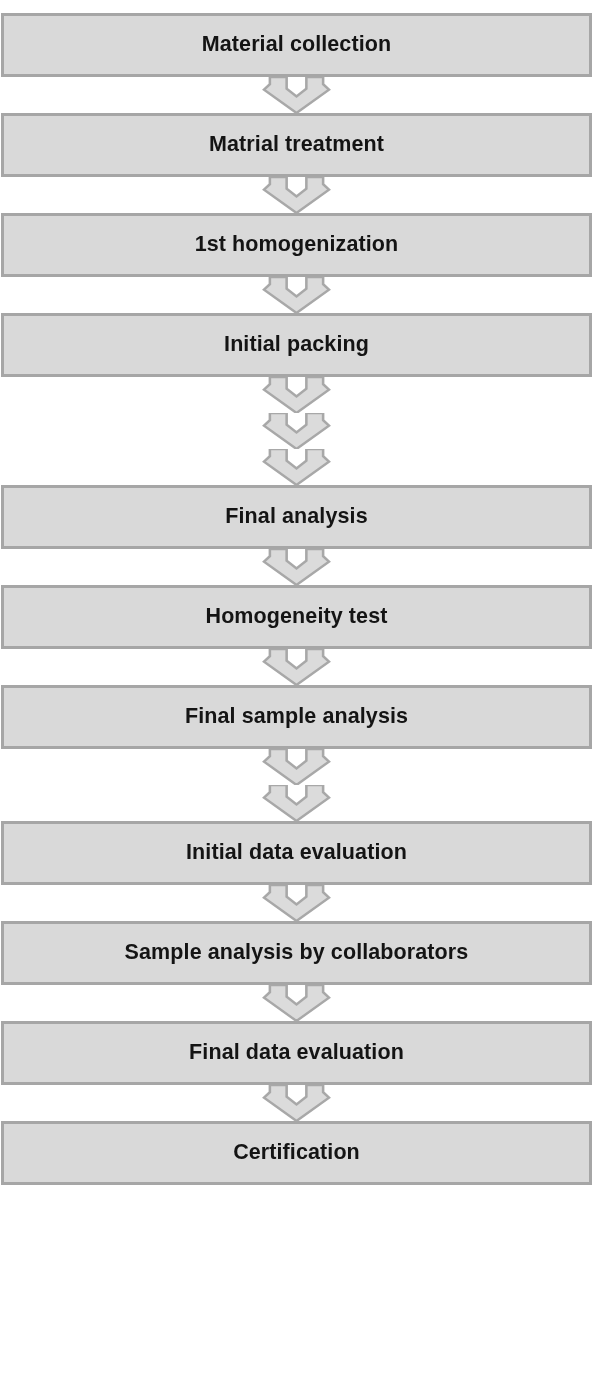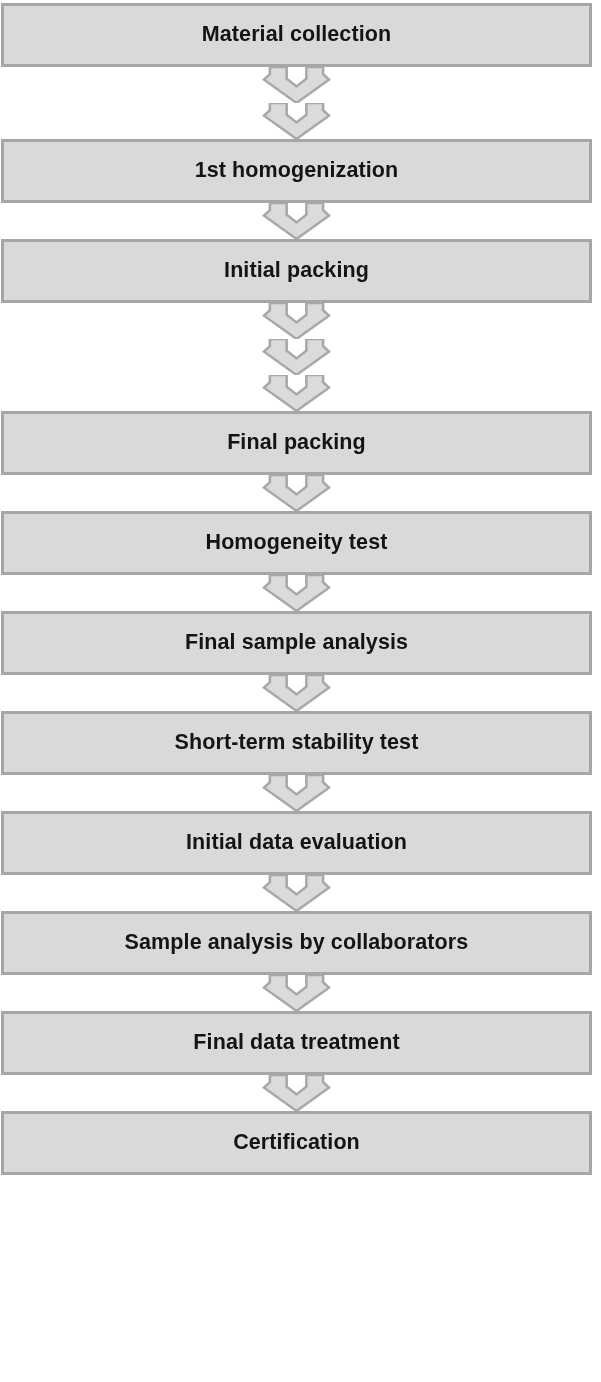--- a/index.html
+++ b/index.html
@@ -21,7 +21,7 @@
   }
   .flow-column {
     position: absolute;
-    top: 3px;
+    top: 13px;
     left: 1px;
     width: 591px;
     display: flex;

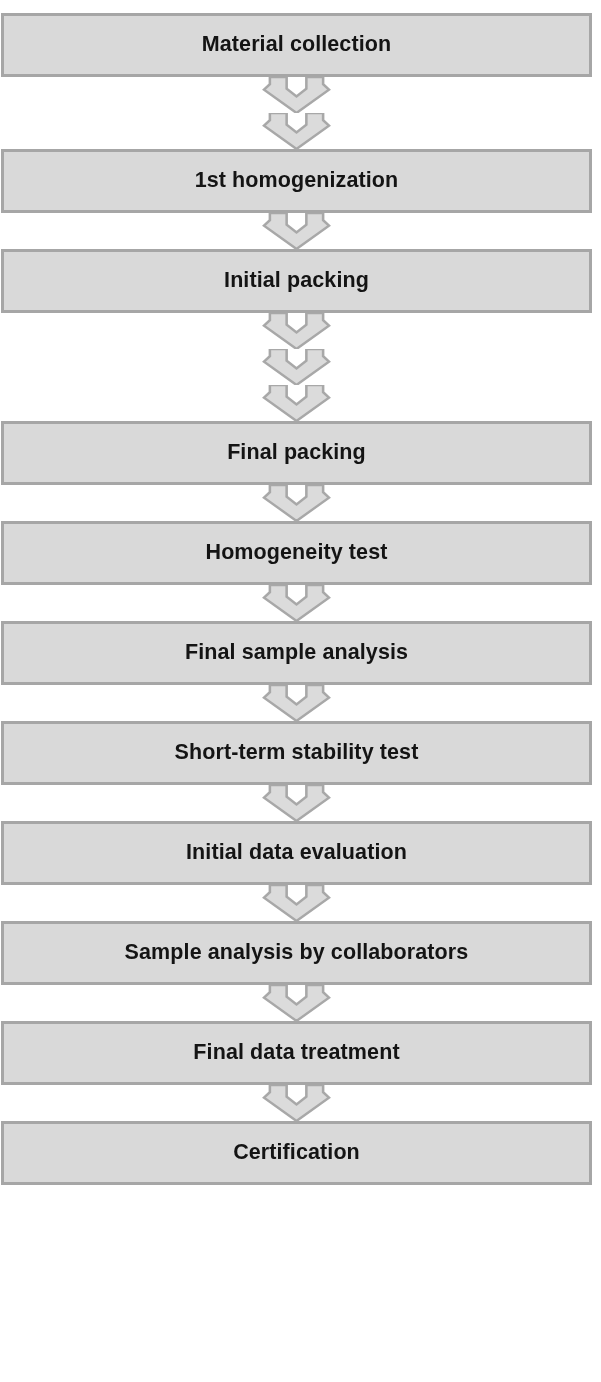--- a/index.html
+++ b/index.html
@@ -79,6 +79,9 @@
     </svg>
   </div>
 
+  <div class="step-box">
+    <span class="step-label">Matrial treatment</span>
+  </div>
 
   <div class="arrow-wrap">
     <svg class="arrow-icon" viewBox="0 0 70 40" preserveAspectRatio="none" aria-hidden="true">

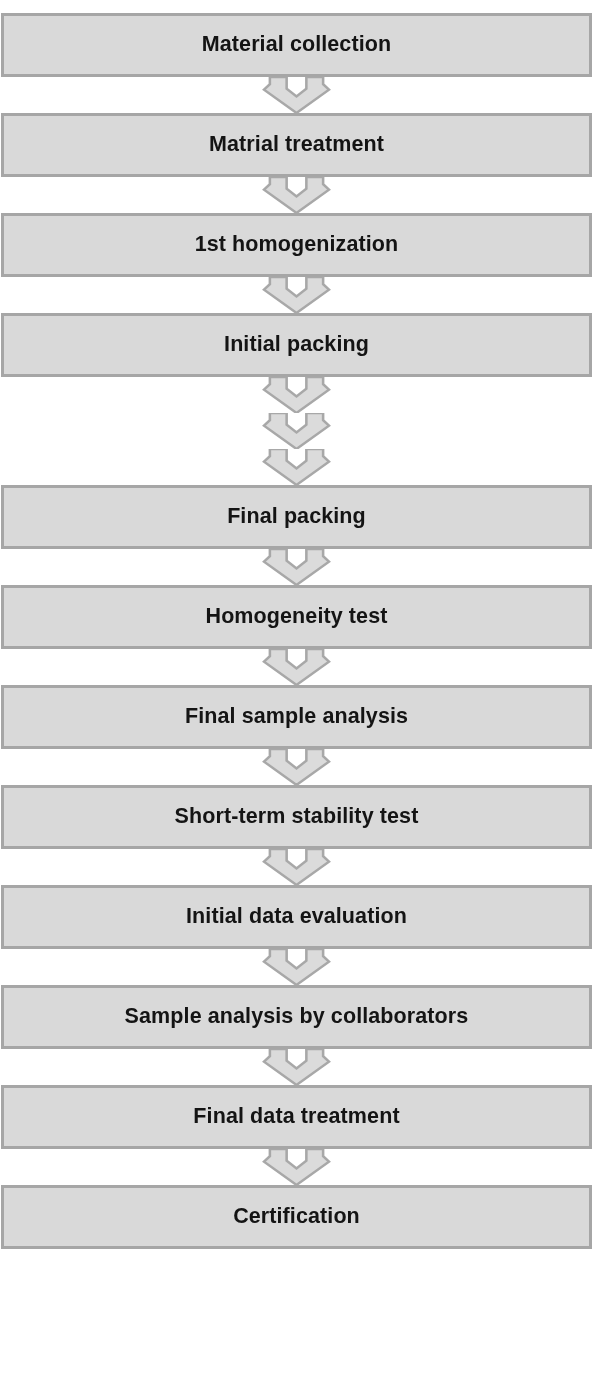--- a/index.html
+++ b/index.html
@@ -124,7 +124,7 @@
   </div>
 
   <div class="step-box">
-    <span class="step-label">Final packing</span>
+    <span class="step-label">Final analysis</span>
   </div>
 
   <div class="arrow-wrap">

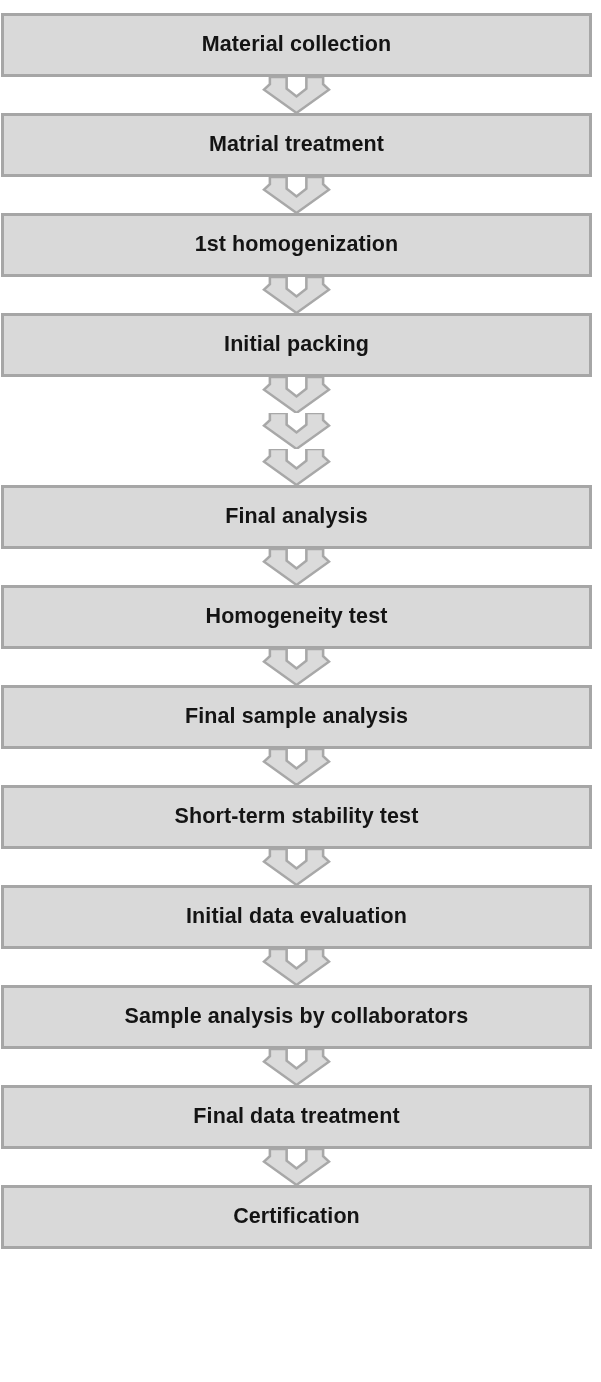--- a/index.html
+++ b/index.html
@@ -153,9 +153,6 @@
     </svg>
   </div>
 
-  <div class="step-box">
-    <span class="step-label">Short-term stability test</span>
-  </div>
 
   <div class="arrow-wrap">
     <svg class="arrow-icon" viewBox="0 0 70 40" preserveAspectRatio="none" aria-hidden="true">

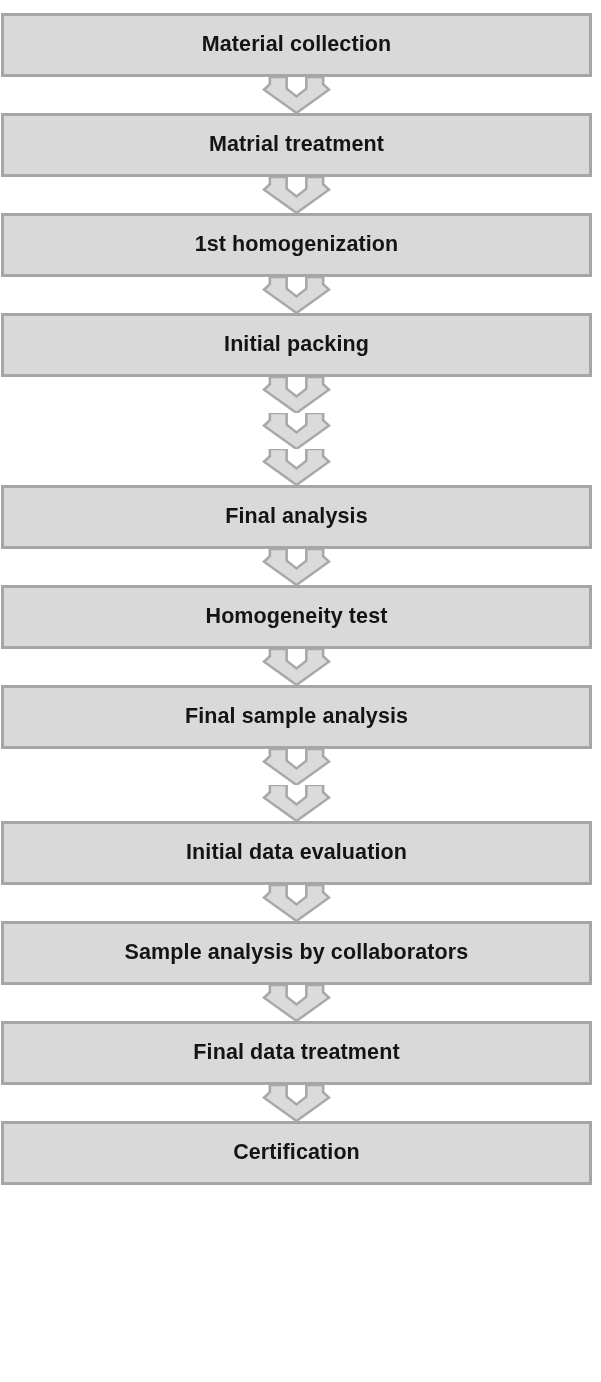--- a/index.html
+++ b/index.html
@@ -181,7 +181,7 @@
   </div>
 
   <div class="step-box">
-    <span class="step-label">Final data treatment</span>
+    <span class="step-label">Final data evaluation</span>
   </div>
 
   <div class="arrow-wrap">

